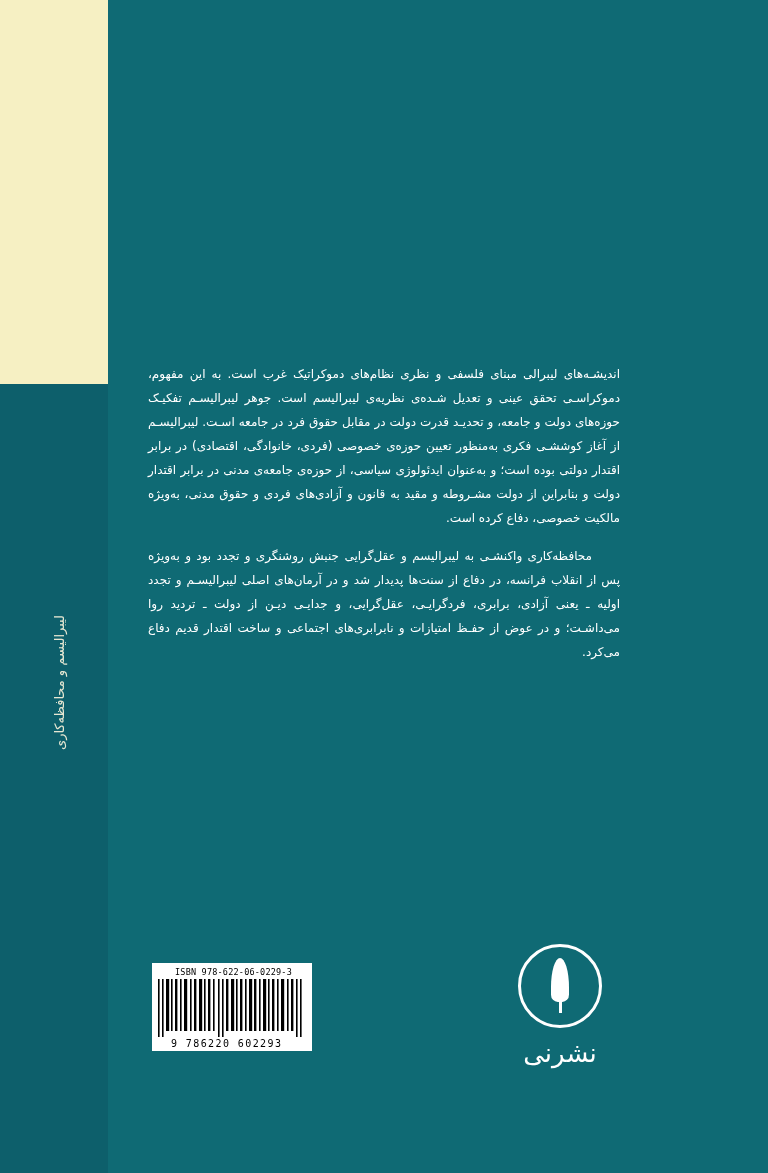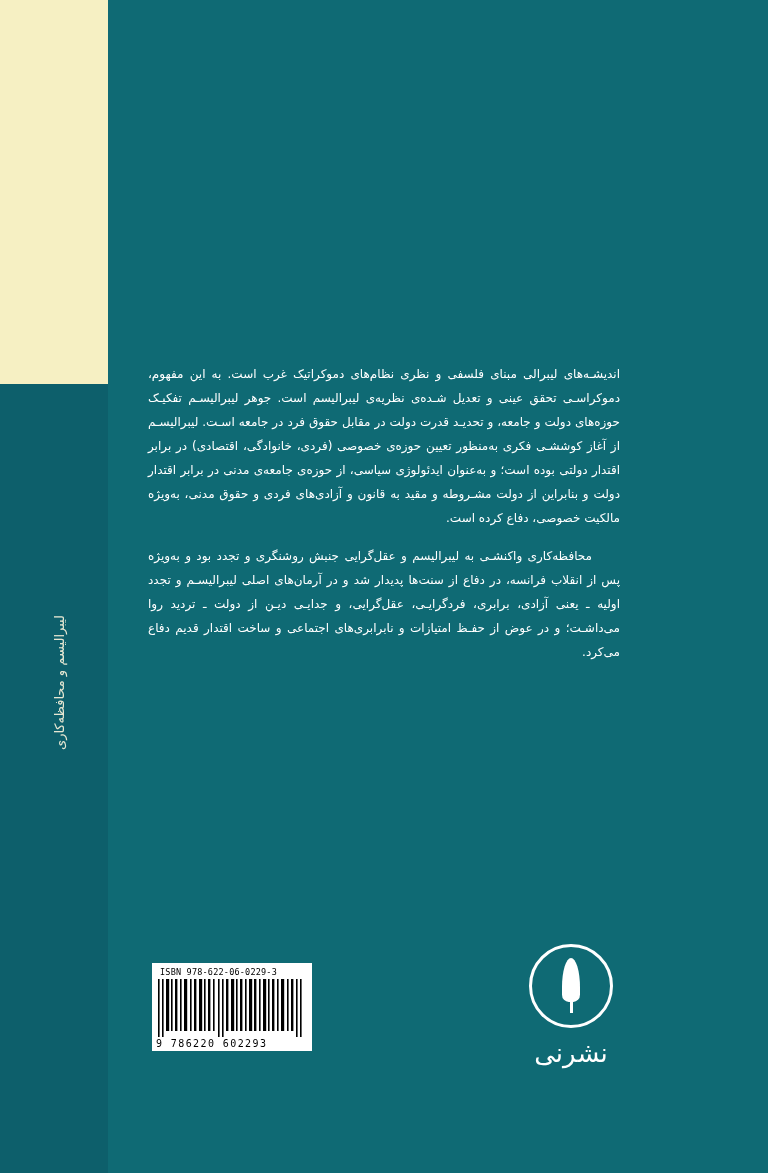--- a/index.html
+++ b/index.html
@@ -81,7 +81,7 @@
     top: 963px;
     width: 160px;
     background: #ffffff;
-    padding: 4px 4px 2px 4px;
+    padding: 4px 4px 2px 19px;
     box-sizing: border-box;
   }
   .isbn-text {

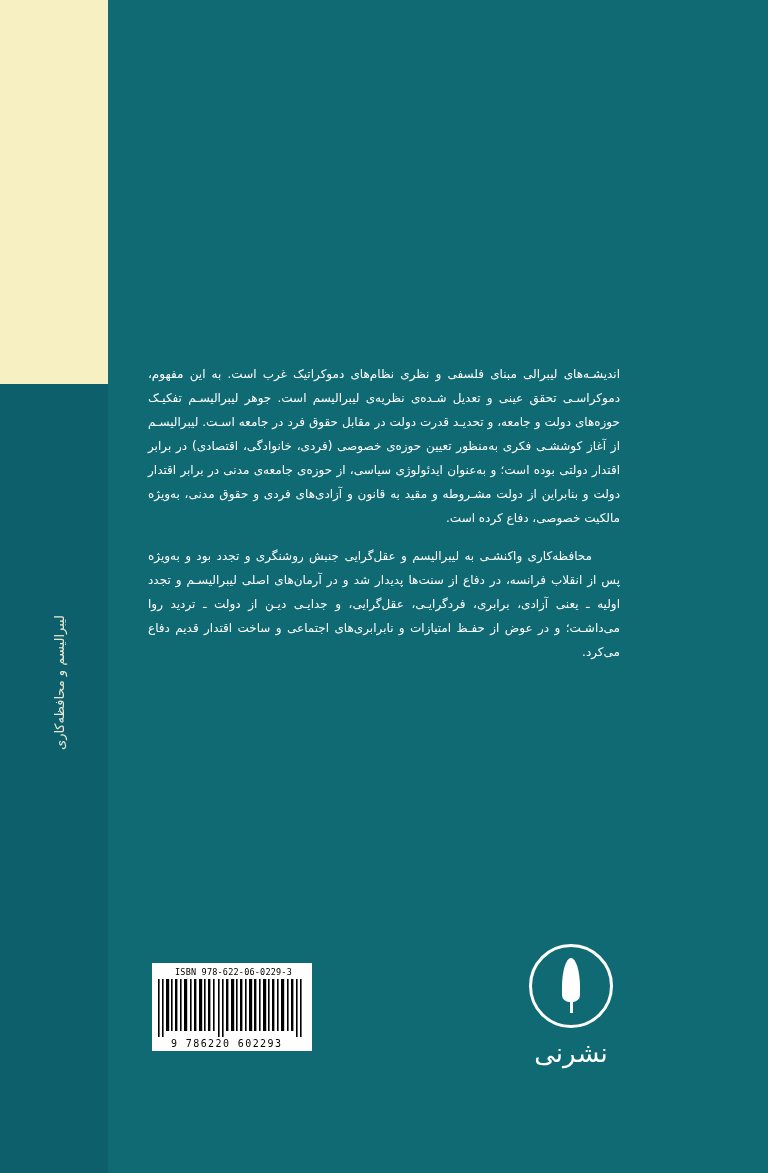--- a/index.html
+++ b/index.html
@@ -112,7 +112,7 @@
   
   .logo-wrap {
     position: absolute;
-    right: 137px;
+    right: 148px;
     top: 944px;
     width: 120px;
     text-align: center;

